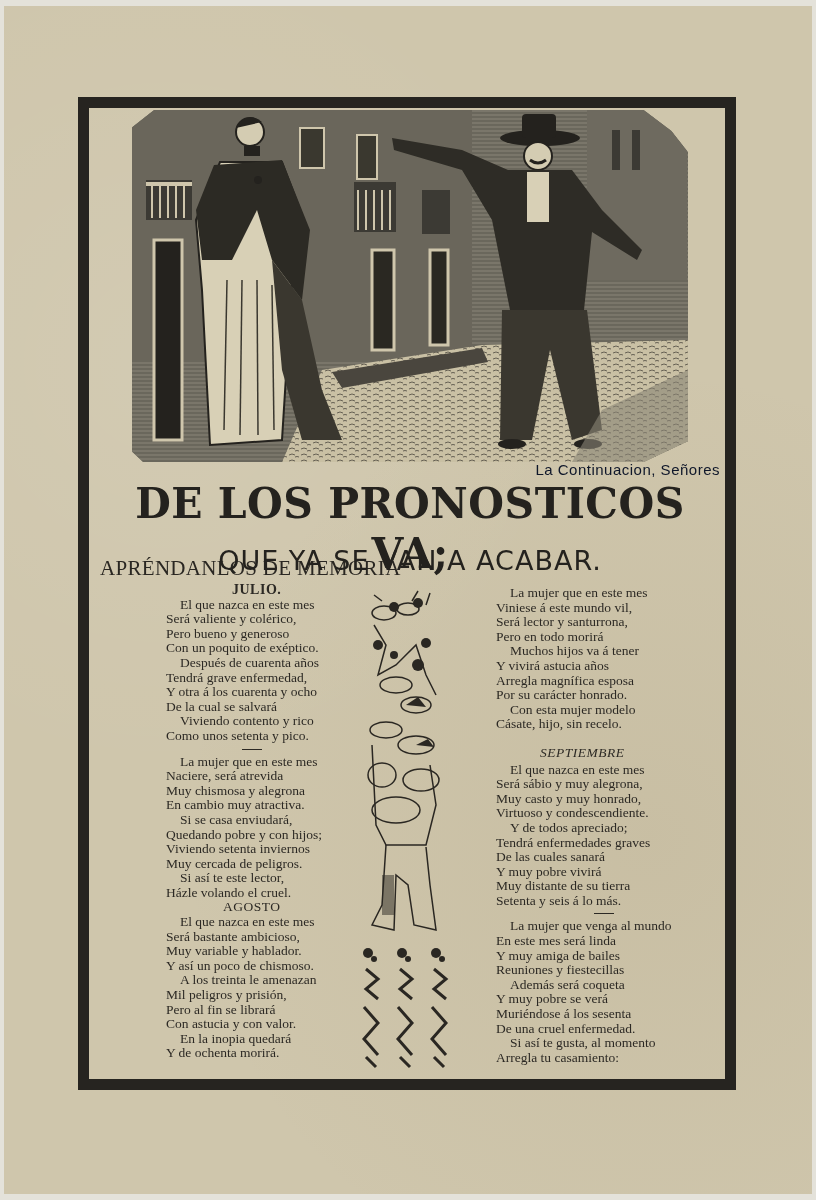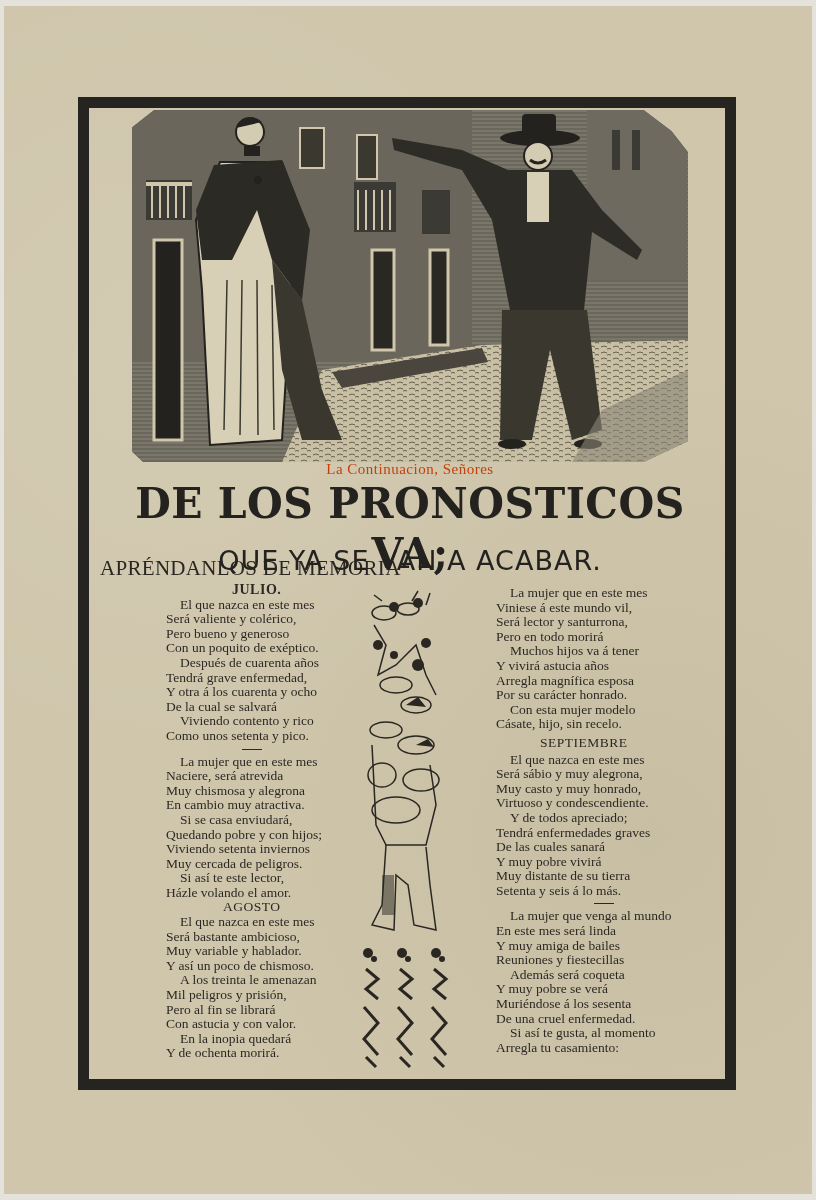--- a/index.html
+++ b/index.html
@@ -42,9 +42,9 @@
 
   .subtitle {
     position: absolute; left: 100px; width: 620px; top: 461px;
-    text-align: center;
-    font-family: Liberation Serif, serif;
-    font-size: 15px; color: #c2410c; letter-spacing: 0.5px;
+    text-align: right;
+    font-family: Liberation Sans, sans-serif;
+    font-size: 15px; color: #0f172a; letter-spacing: 0.5px;
   }
   .title {
     position: absolute; left: 96px; width: 628px; top: 480px;

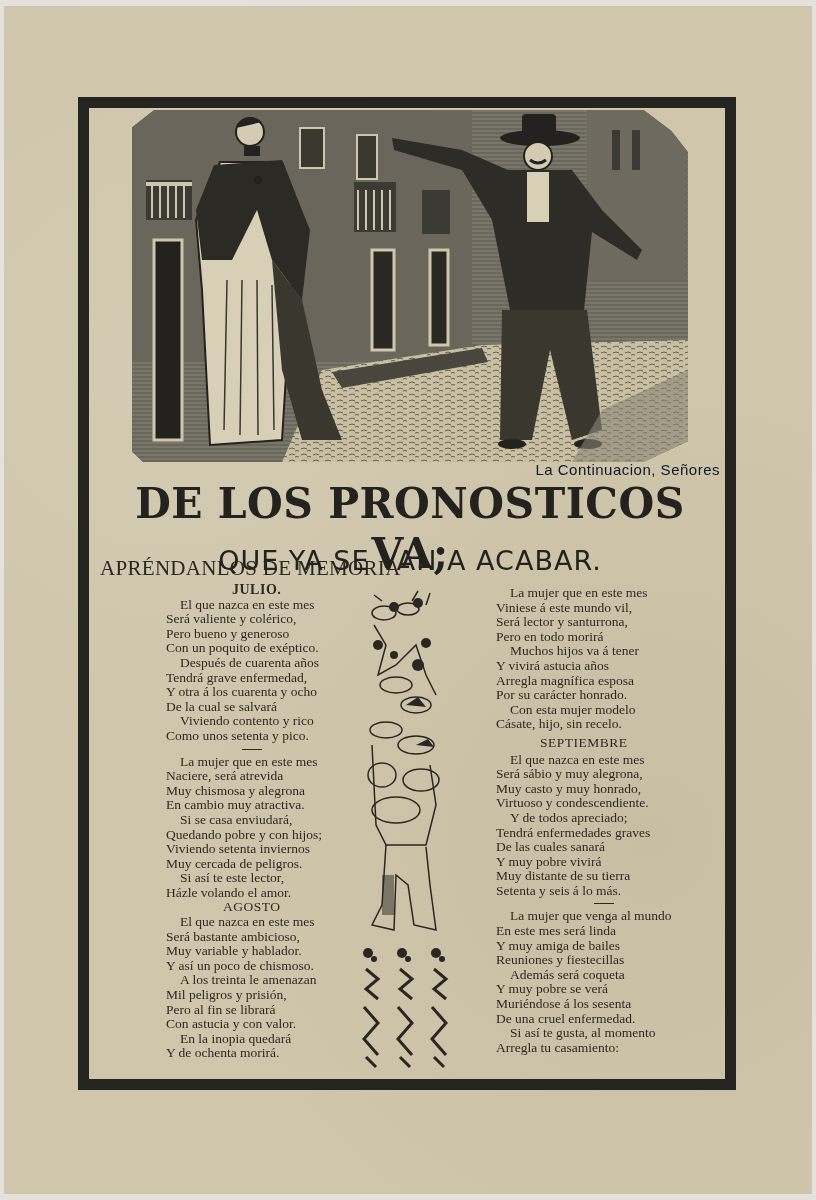--- a/index.html
+++ b/index.html
@@ -79,7 +79,7 @@
   }
   .col.left .heading.julio { padding-left: 66px; font-weight: bold; font-size: 14px; }
   .col.left .heading.agosto { padding-left: 57px; }
-  .col.right .heading.sept { padding-left: 44px; margin-top: 4px; margin-bottom: 2px; }
+  .col.right .heading.sept { padding-left: 44px; margin-top: 14px; margin-bottom: 2px; font-style: italic; }
   .col .line { white-space: nowrap; }
   .col .line.indent { padding-left: 14px; }
   .col .rule {

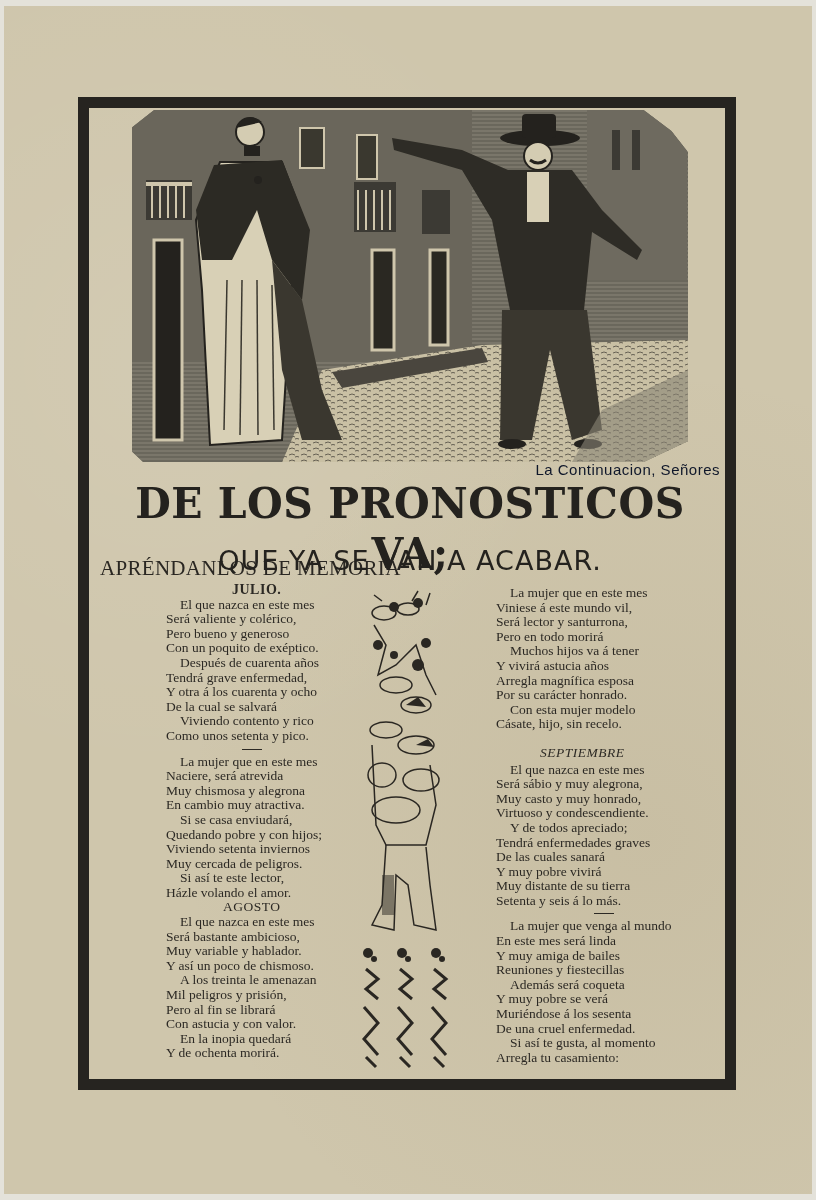--- a/index.html
+++ b/index.html
@@ -208,7 +208,7 @@
   <div class="line">Viviendo setenta inviernos</div>
   <div class="line">Muy cercada de peligros.</div>
   <div class="line indent">Si así te este lector,</div>
-  <div class="line">Házle volando el amor.</div>
+  <div class="line">Házle volando el cruel.</div>
   <div class="heading agosto">AGOSTO</div>
   <div class="line indent">El que nazca en este mes</div>
   <div class="line">Será bastante ambicioso,</div>

